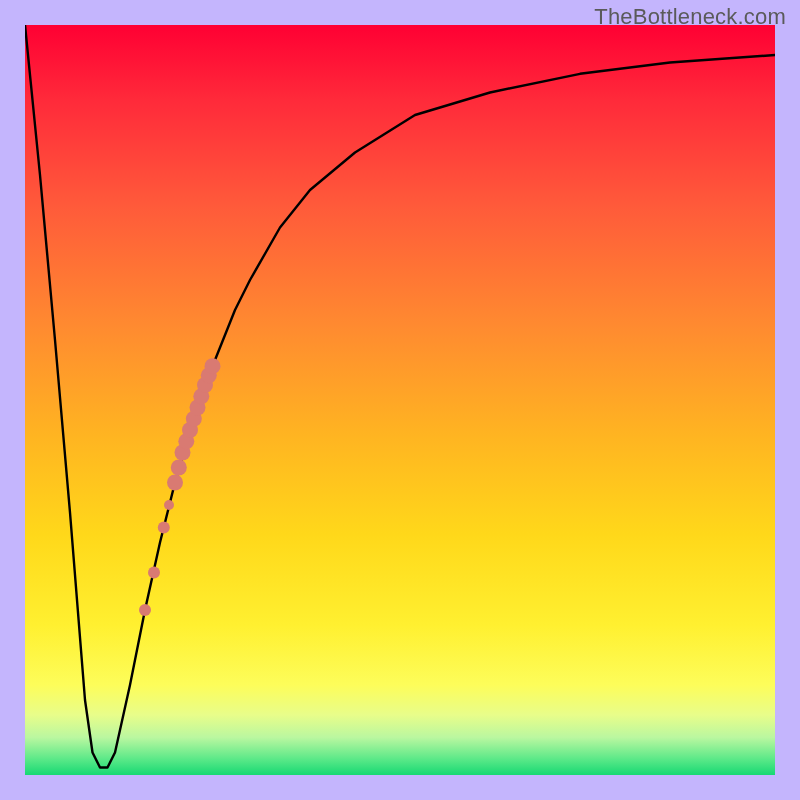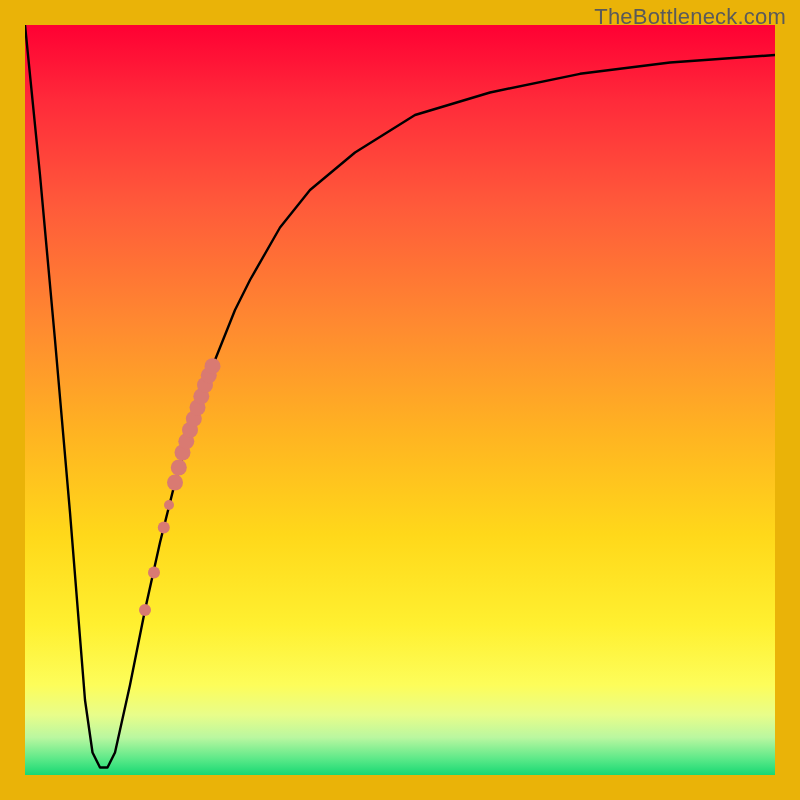--- a/index.html
+++ b/index.html
@@ -15,7 +15,7 @@
     position: absolute;
     left: 0; top: 0;
     width: 800px; height: 800px;
-    background: #eab308;
+    background: #c4b5fd;
   }
   .plot {
     position: absolute;

